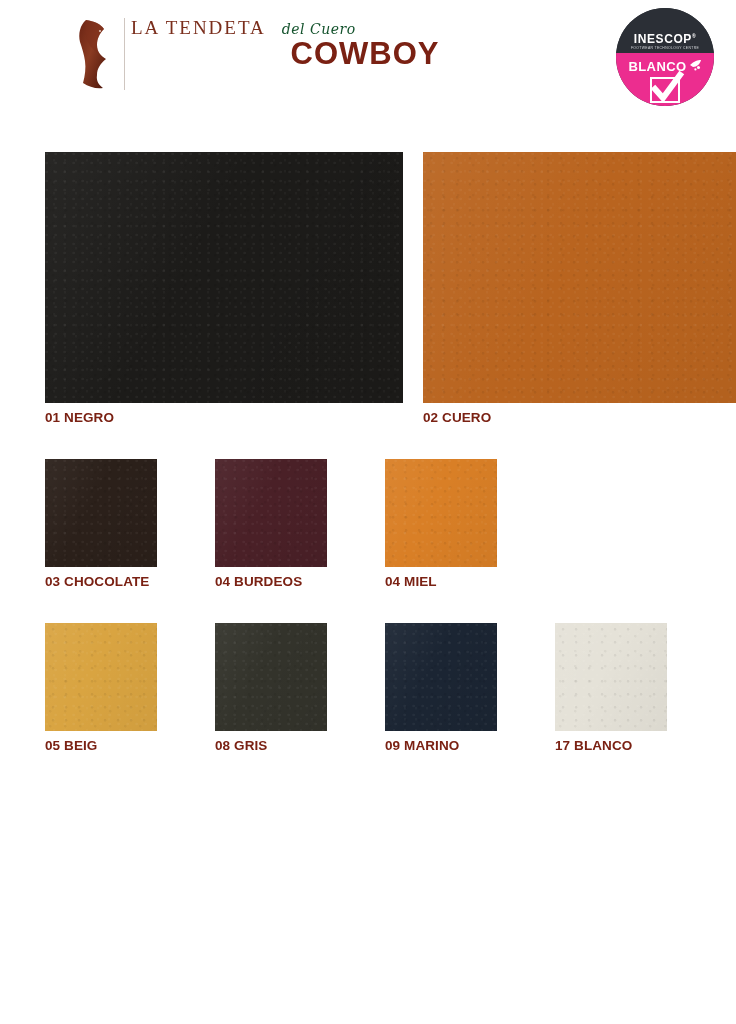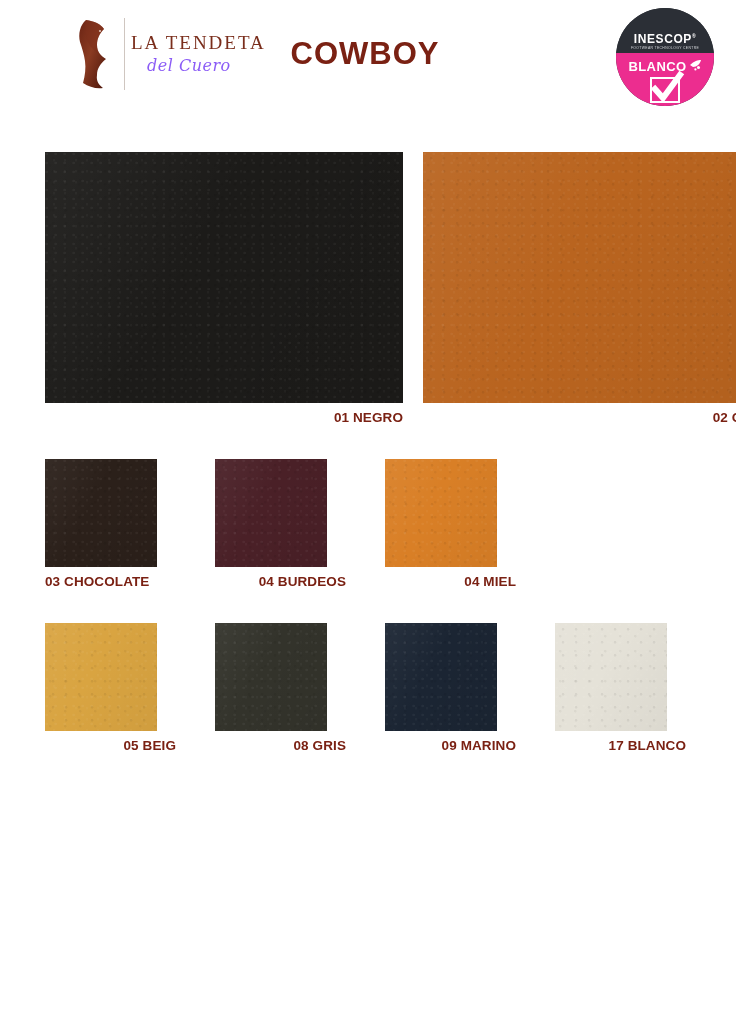--- a/index.html
+++ b/index.html
@@ -41,7 +41,6 @@
   .hide-mark svg { display: block; }
   .brand-words {
     display: flex;
-    flex-direction: column;
     justify-content: center;
     padding-left: 6px;
     height: 72px;

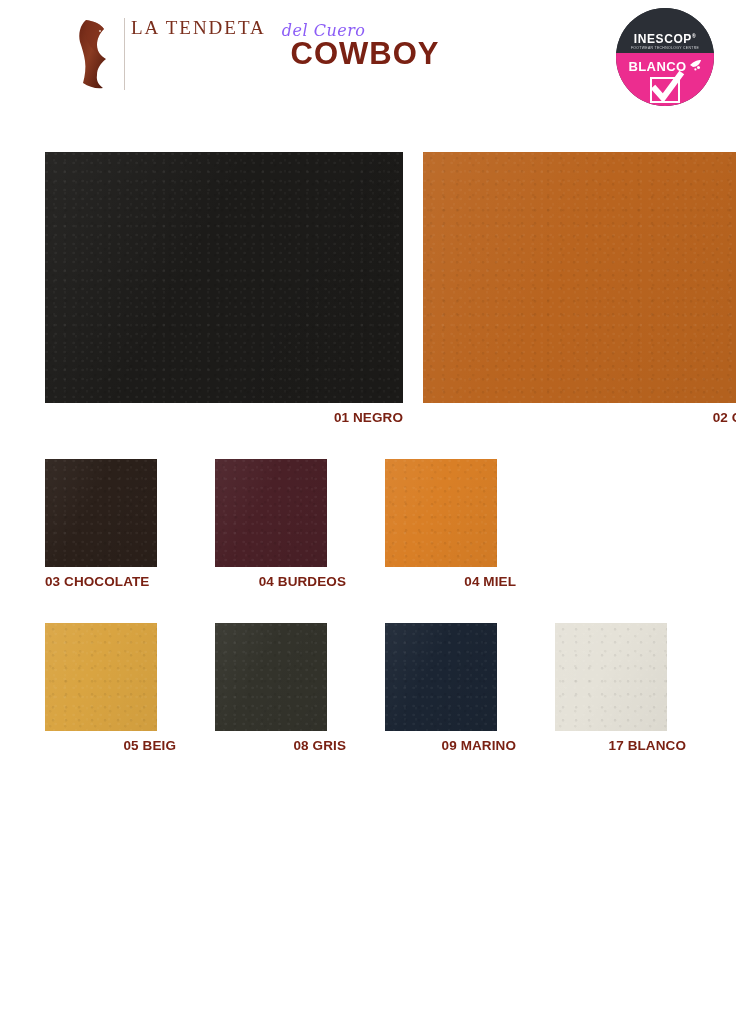--- a/index.html
+++ b/index.html
@@ -56,8 +56,8 @@
   .brand-sub {
     font-family: "DejaVu Serif", serif;
     font-style: italic;
-    font-size: 16px;
-    color: #8b5cf6;
+    font-size: 14px;
+    color: #14532d;
     letter-spacing: 0.5px;
     margin-top: 3px;
     padding-left: 16px;

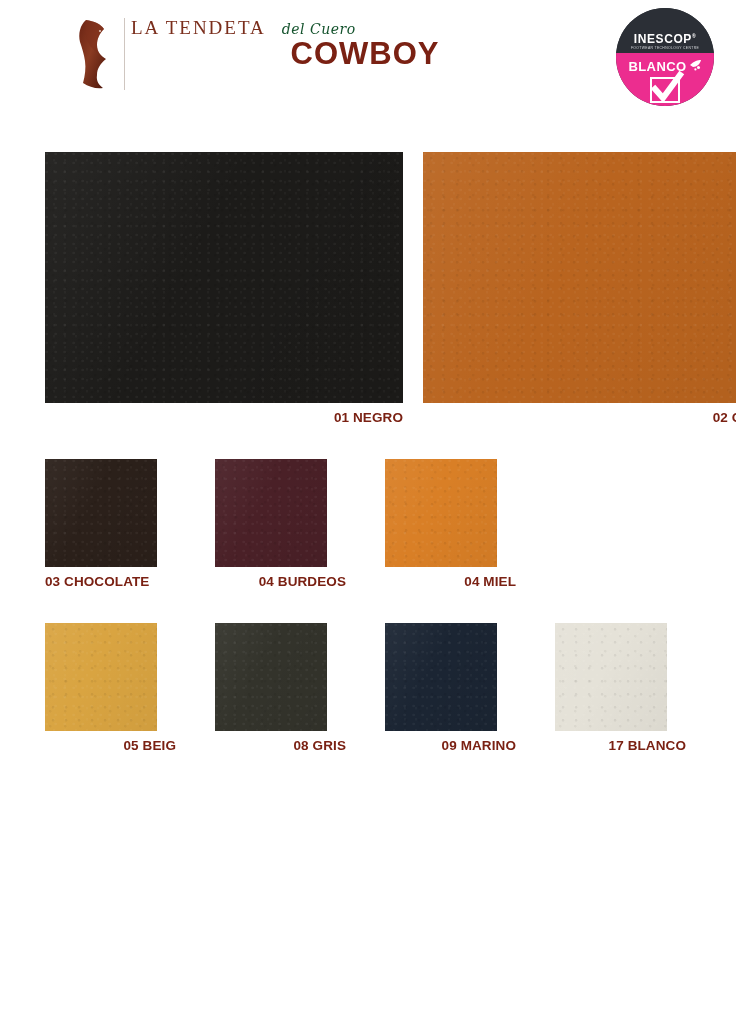--- a/index.html
+++ b/index.html
@@ -197,7 +197,7 @@
   }
 
   .caption {
-    text-align: right;
+    text-align: left;
     font-family: "Liberation Sans", sans-serif;
     font-size: 13.5px;
     font-weight: bold;

